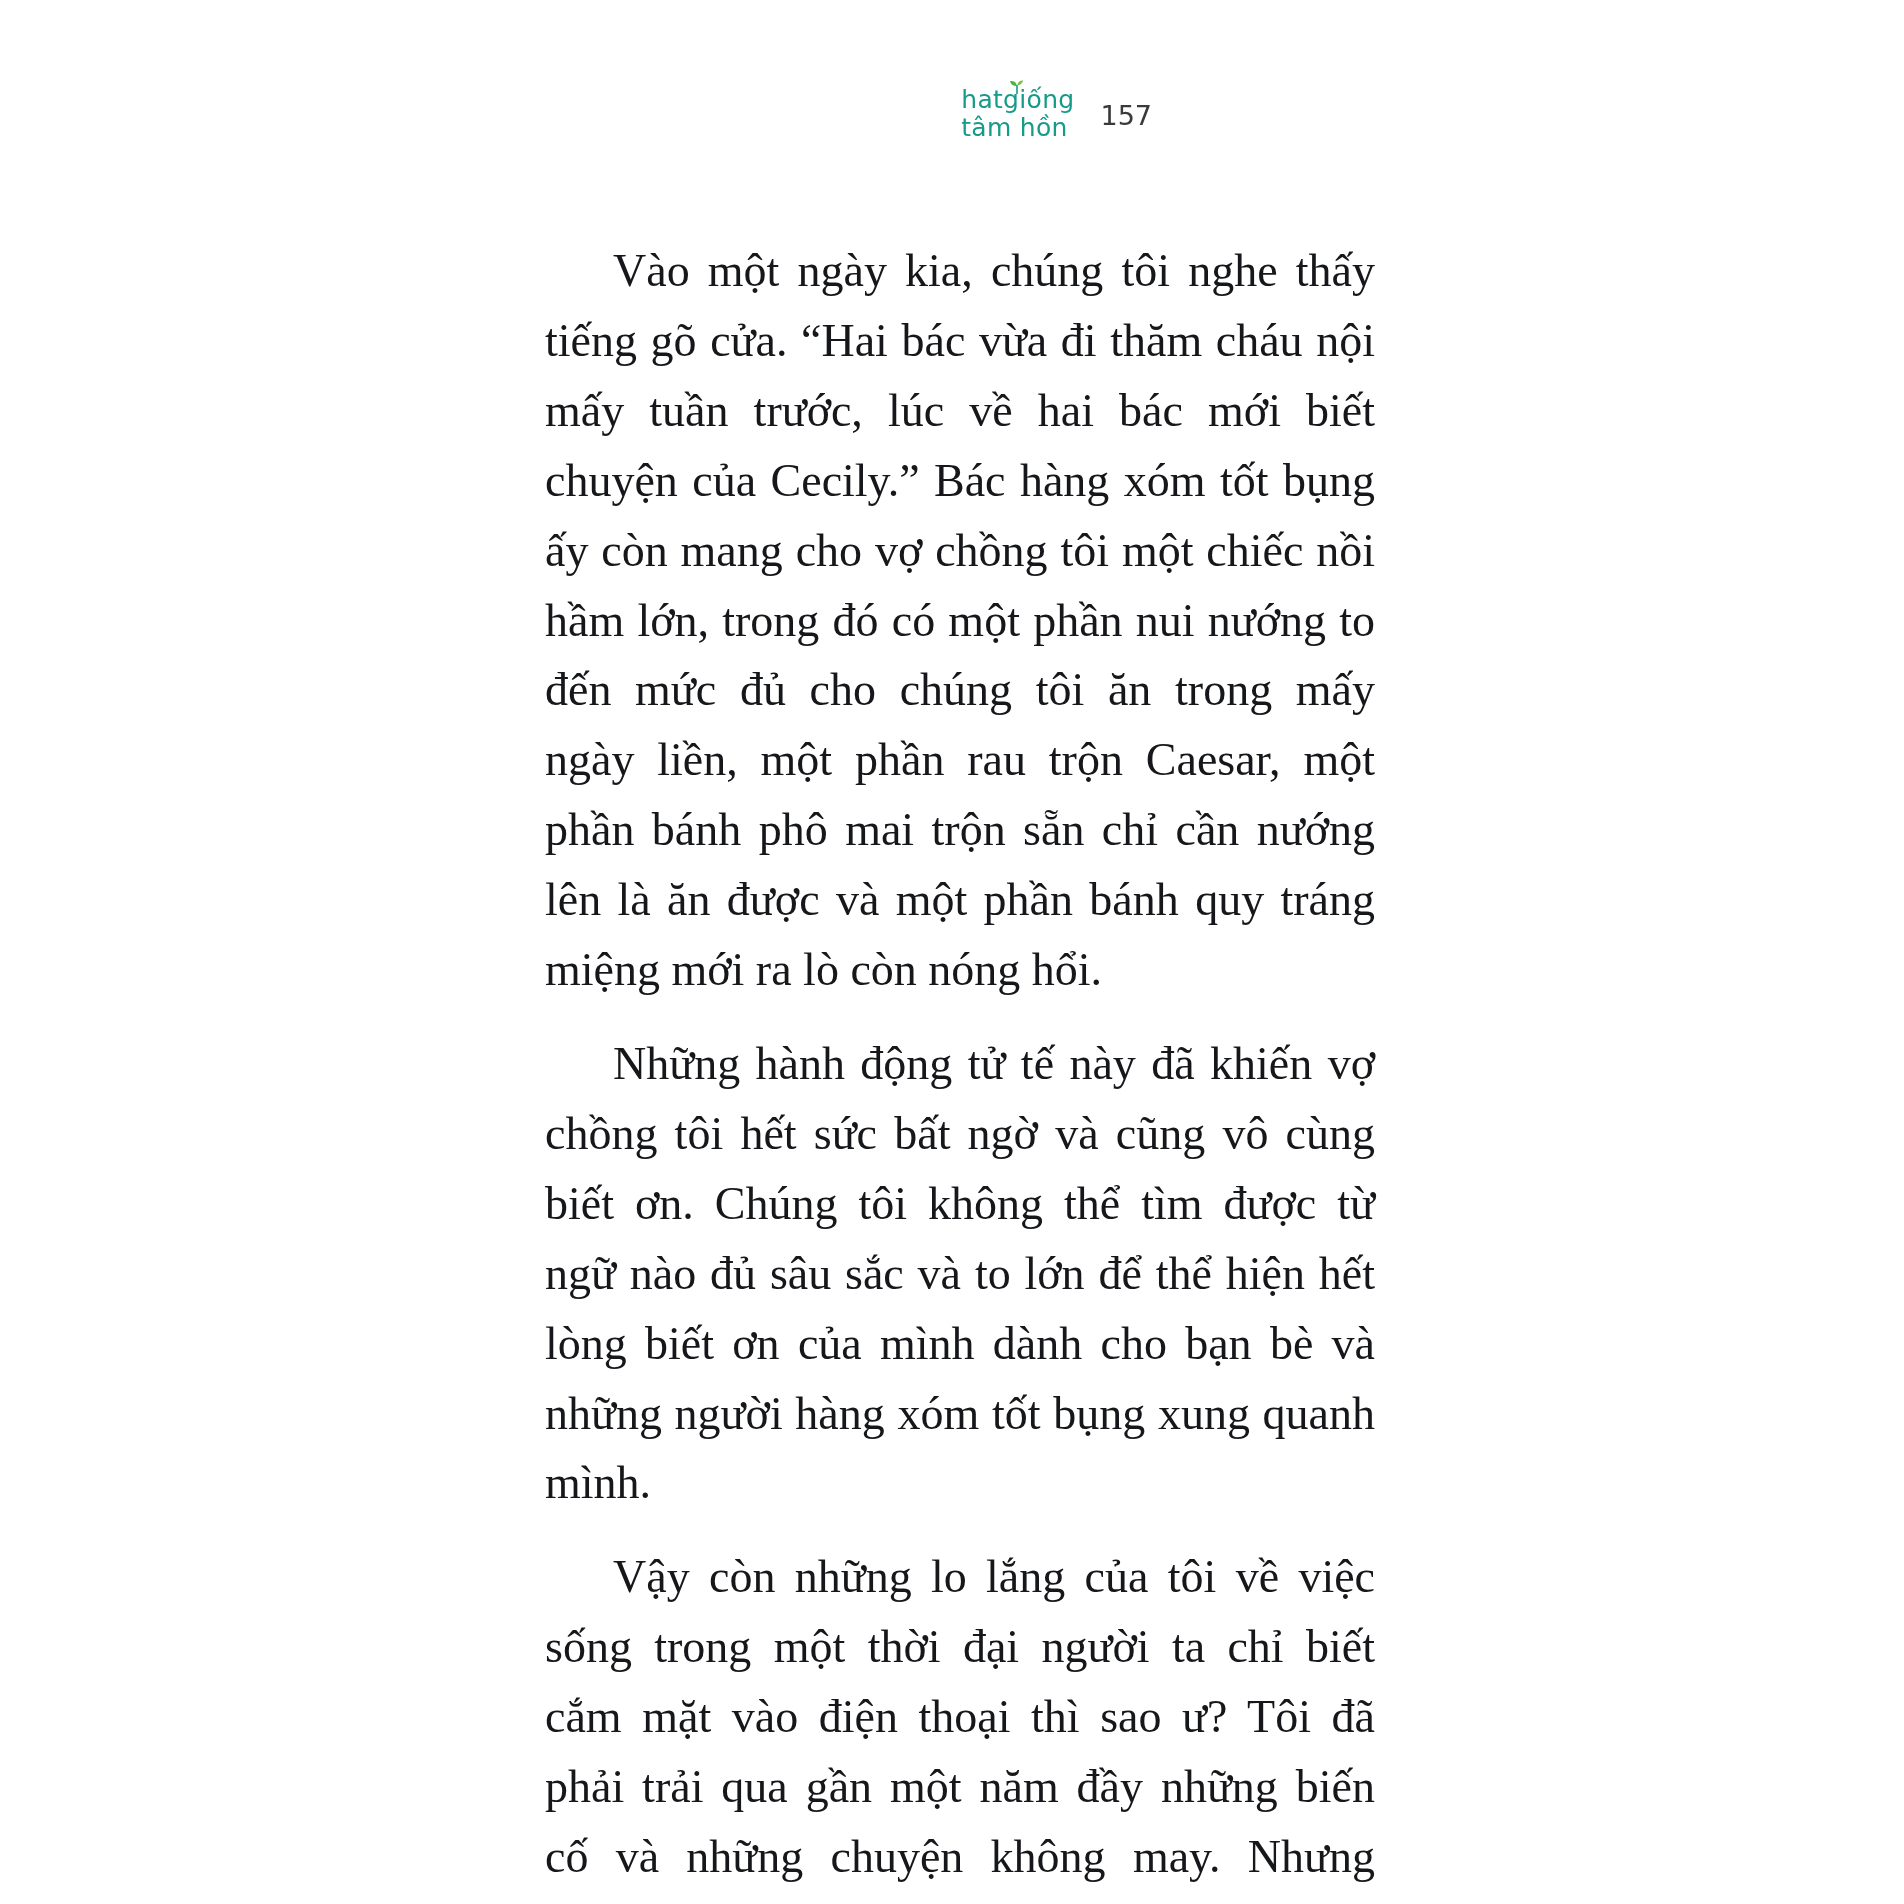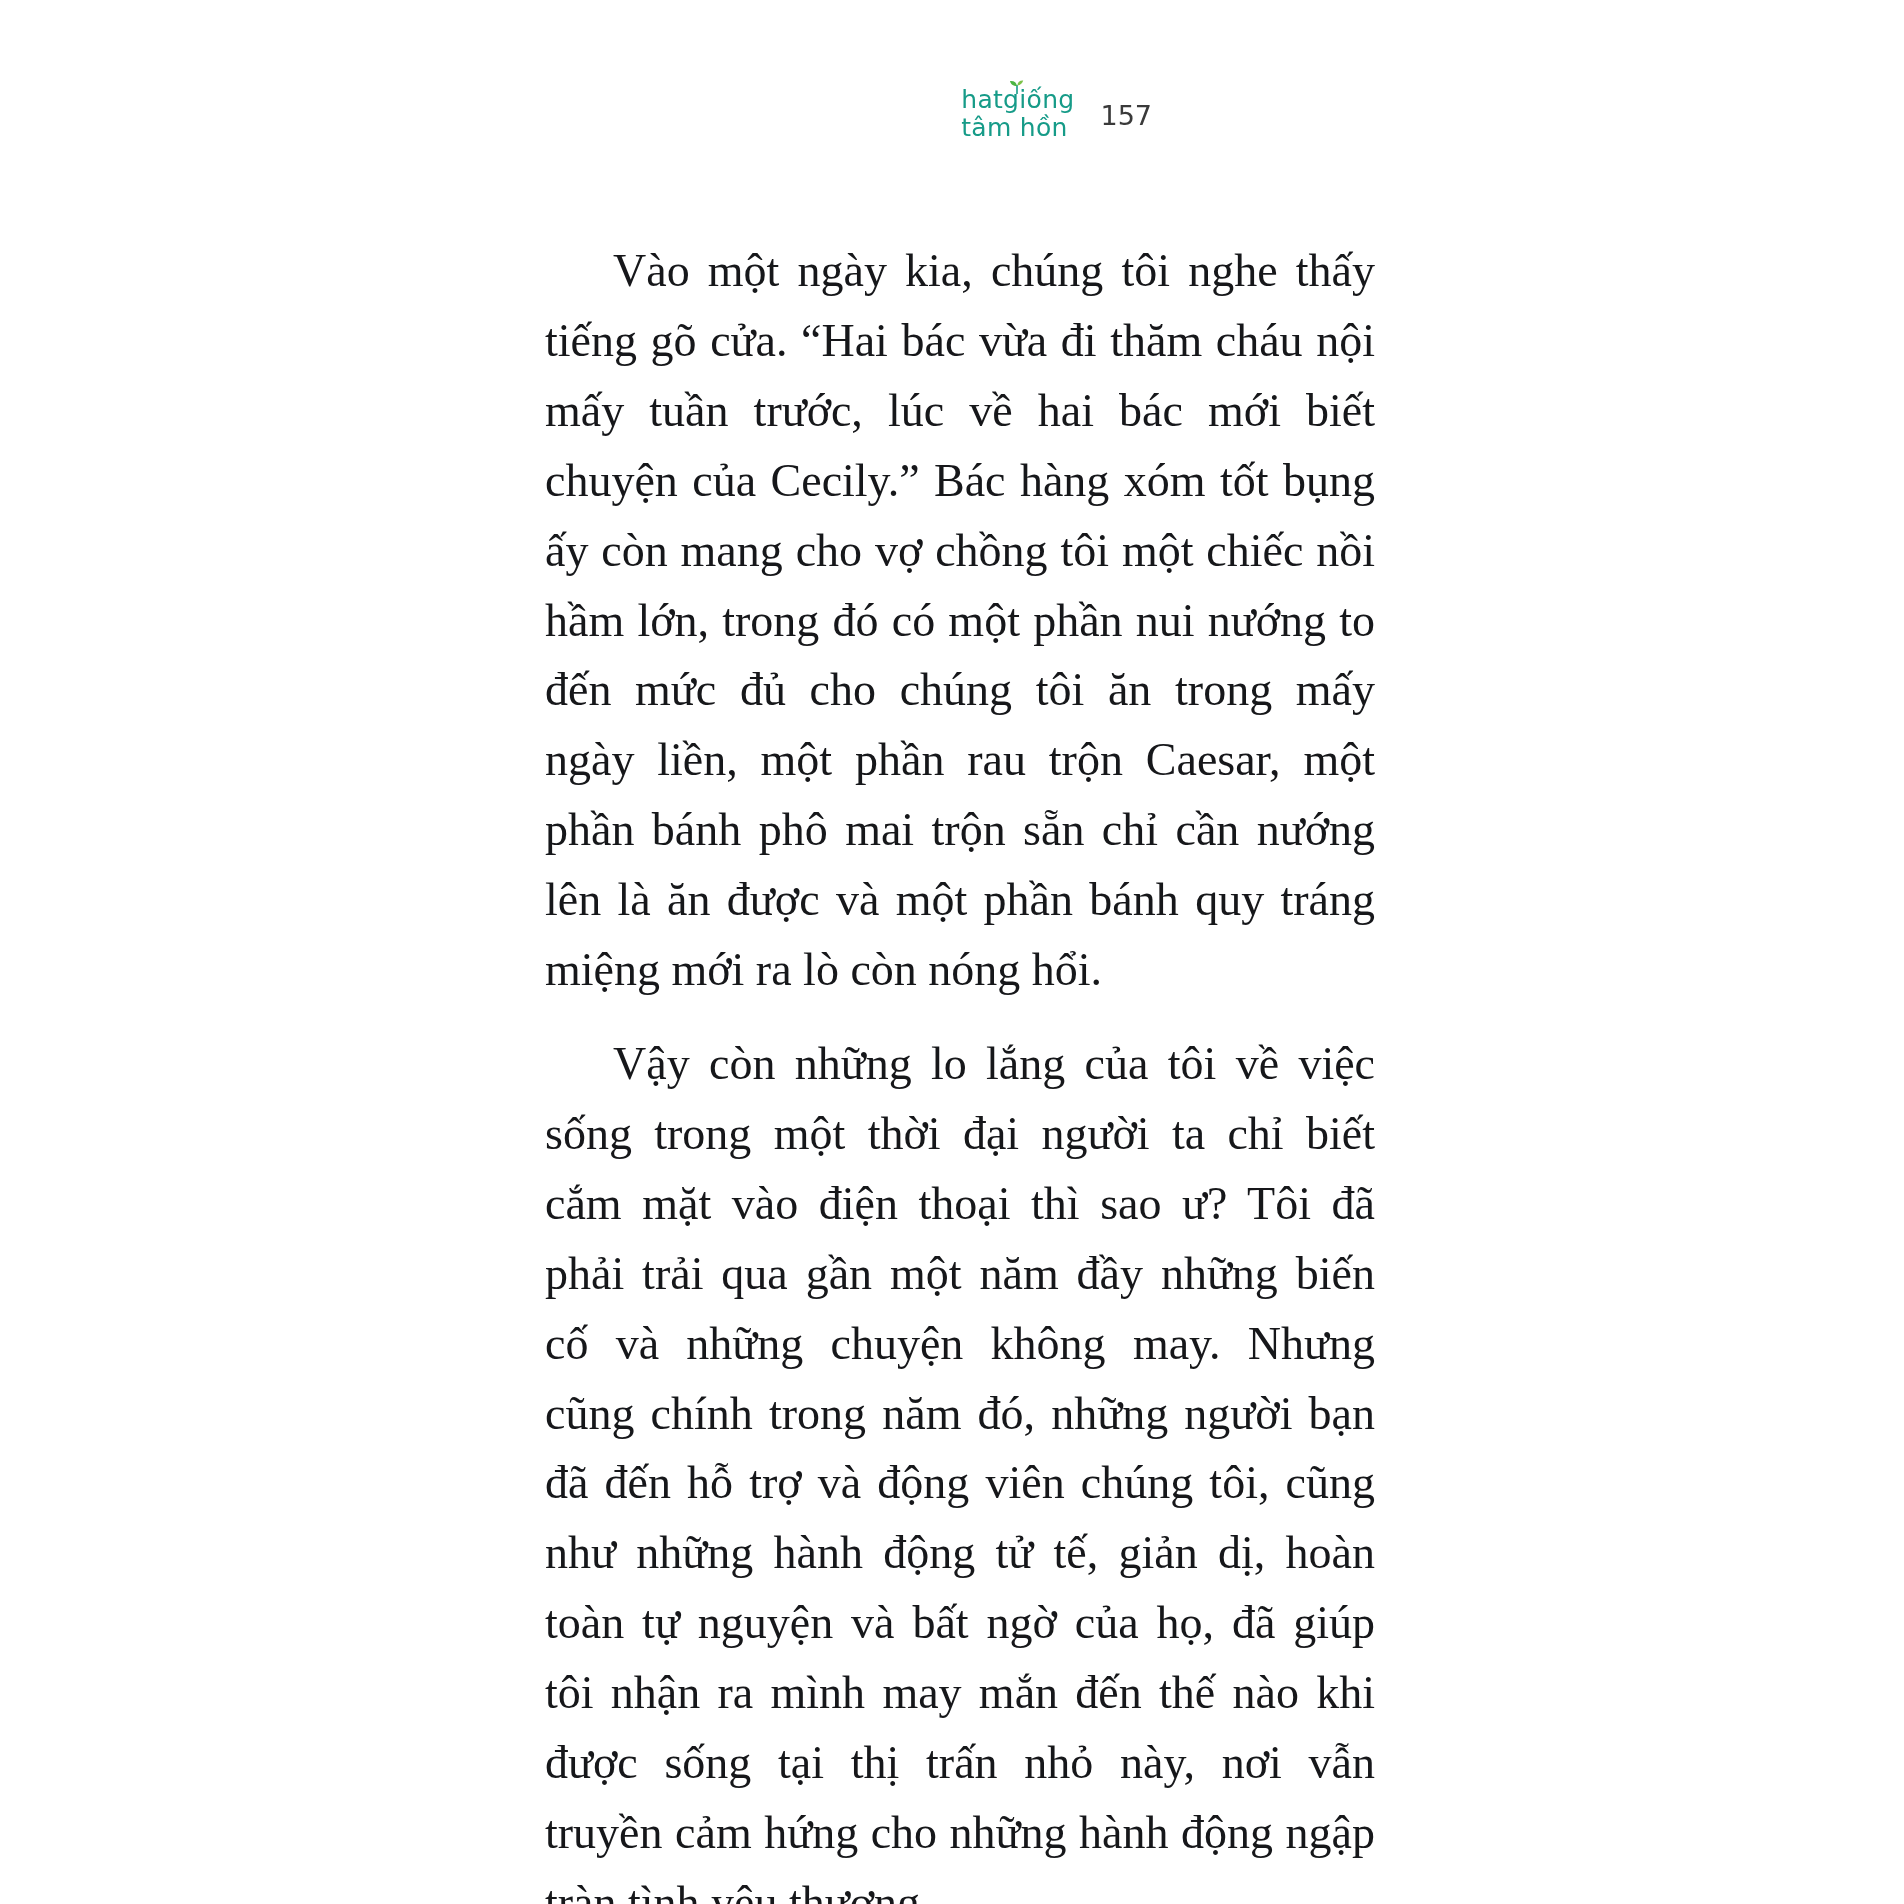--- a/index.html
+++ b/index.html
@@ -113,6 +113,7 @@
 
   <div class="content">
     <p class="para">Vào một ngày kia, chúng tôi nghe thấy tiếng gõ cửa. “Hai bác vừa đi thăm cháu nội mấy tuần trước, lúc về hai bác mới biết chuyện của Cecily.” Bác hàng xóm tốt bụng ấy còn mang cho vợ chồng tôi một chiếc nồi hầm lớn, trong đó có một phần nui nướng to đến mức đủ cho chúng tôi ăn trong mấy ngày liền, một phần rau trộn Caesar, một phần bánh phô mai trộn sẵn chỉ cần nướng lên là ăn được và một phần bánh quy tráng miệng mới ra lò còn nóng hổi.</p>
+    <p class="para">Những hành động tử tế này đã khiến vợ chồng tôi hết sức bất ngờ và cũng vô cùng biết ơn. Chúng tôi không thể tìm được từ ngữ nào đủ sâu sắc và to lớn để thể hiện hết lòng biết ơn của mình dành cho bạn bè và những người hàng xóm tốt bụng xung quanh mình.</p>
     <p class="para">Vậy còn những lo lắng của tôi về việc sống trong một thời đại người ta chỉ biết cắm mặt vào điện thoại thì sao ư? Tôi đã phải trải qua gần một năm đầy những biến cố và những chuyện không may. Nhưng cũng chính trong năm đó, những người bạn đã đến hỗ trợ và động viên chúng tôi, cũng như những hành động tử tế, giản dị, hoàn toàn tự nguyện và bất ngờ của họ, đã giúp tôi nhận ra mình may mắn đến thế nào khi được sống tại thị trấn nhỏ này, nơi vẫn truyền cảm hứng cho những hành động ngập tràn tình yêu thương.</p>
   </div>
 

